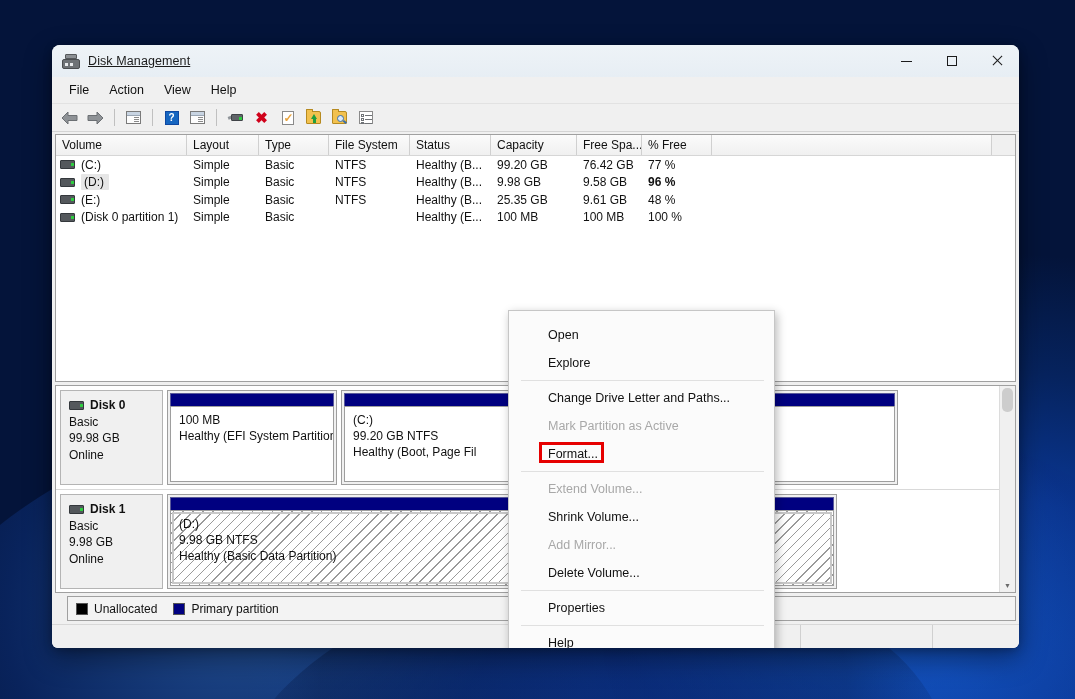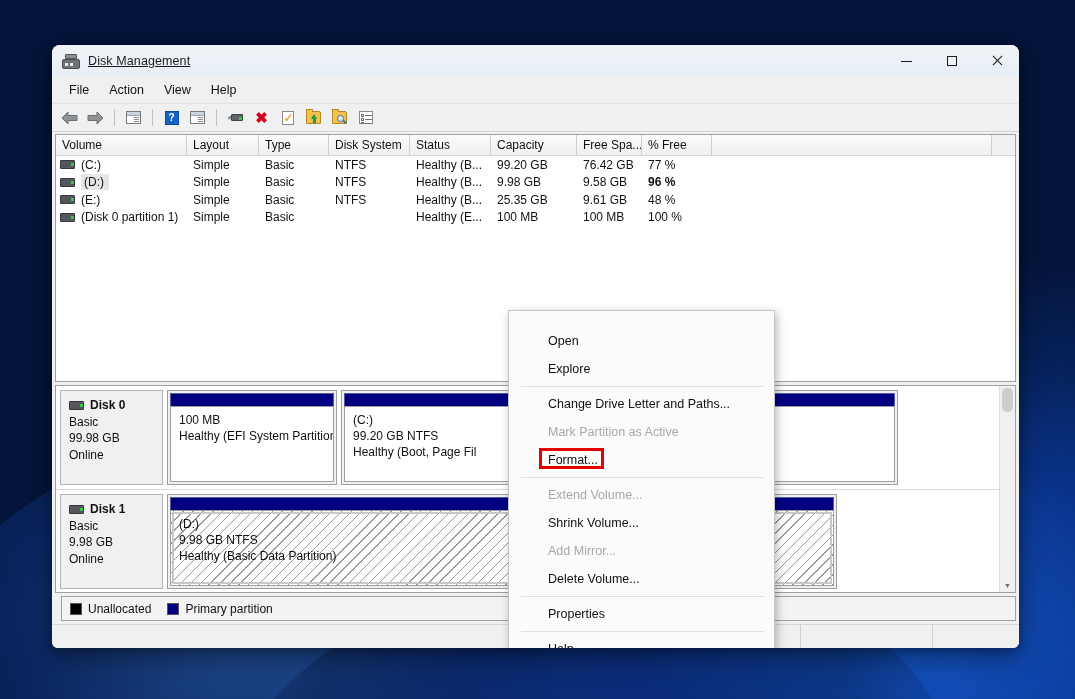--- a/index.html
+++ b/index.html
@@ -516,7 +516,7 @@
         <div class="vl-th" style="width: 131px;">Volume</div>
         <div class="vl-th" style="width: 72px;">Layout</div>
         <div class="vl-th" style="width: 70px;">Type</div>
-        <div class="vl-th" style="width: 81px;">Disk System</div>
+        <div class="vl-th" style="width: 81px;">File System</div>
         <div class="vl-th" style="width: 81px;">Status</div>
         <div class="vl-th" style="width: 86px; text-align: center;">Capacity</div>
         <div class="vl-th" style="width: 65px;">Free Spa...</div>

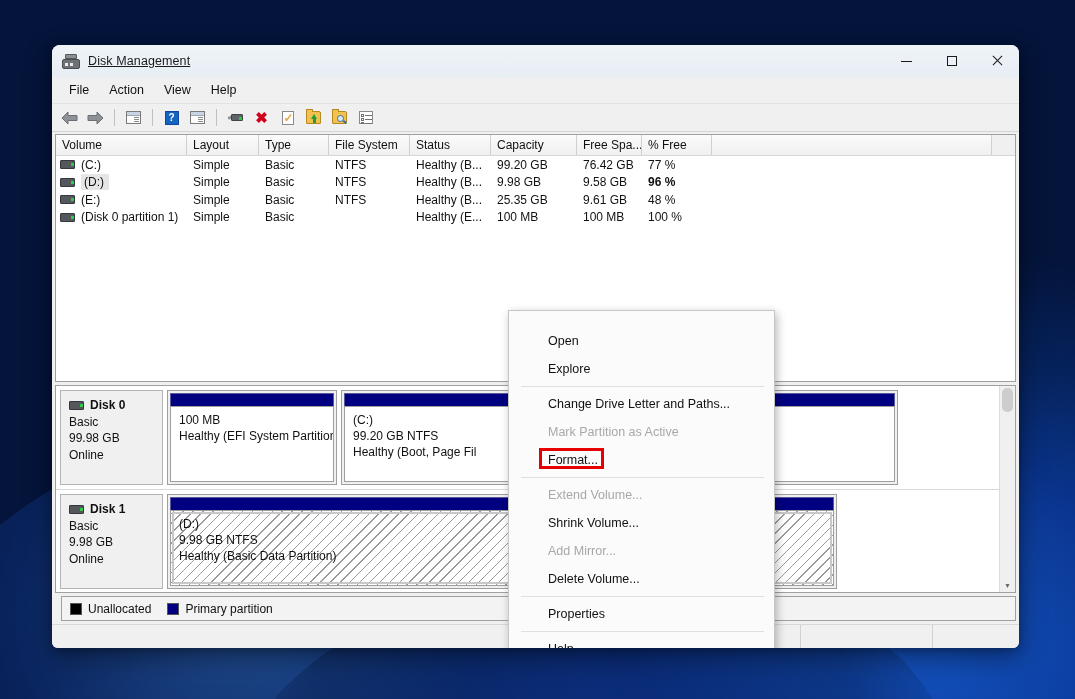--- a/index.html
+++ b/index.html
@@ -376,7 +376,7 @@
     background: #fbfbfb;
     border: 1px solid #c6c6c6;
     box-shadow: 2px 3px 9px rgba(0,0,0,.28);
-    padding: 16px 0;
+    padding: 10px 0;
     z-index: 50;
   }
   .cm-item {

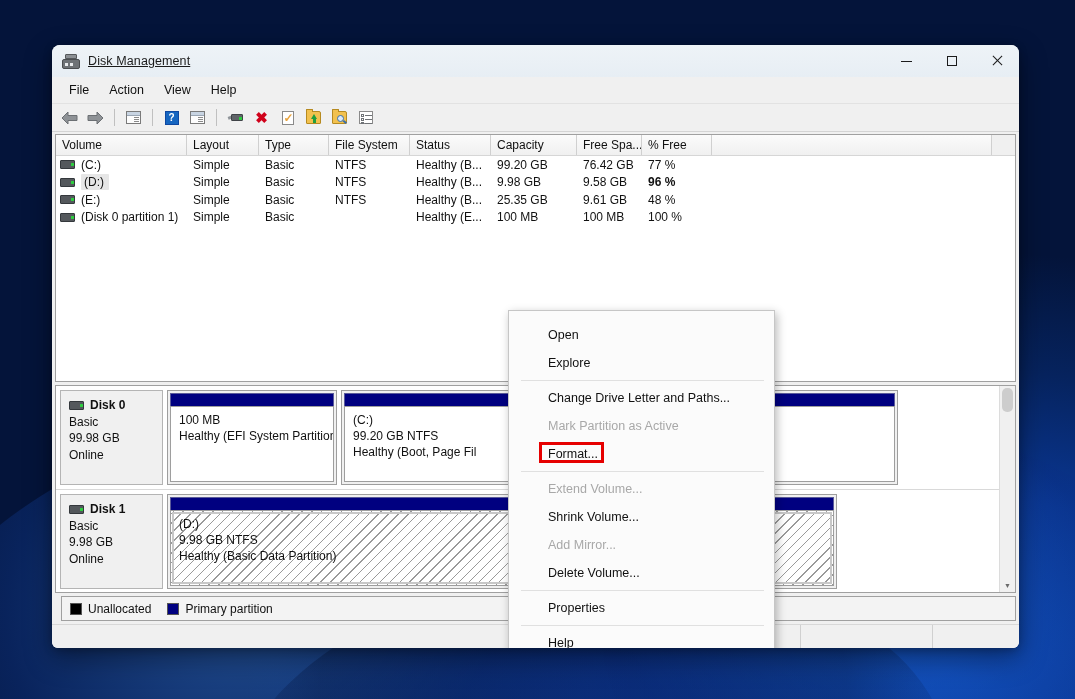--- a/index.html
+++ b/index.html
@@ -345,7 +345,7 @@
   
   #legend {
     flex: none; height: 23px;
-    margin: 3px 3px 0 9px;
+    margin: 3px 3px 0 15px;
     border: 1px solid #a0a0a0;
     background: #f3f3f3;
     display: flex; align-items: center;

